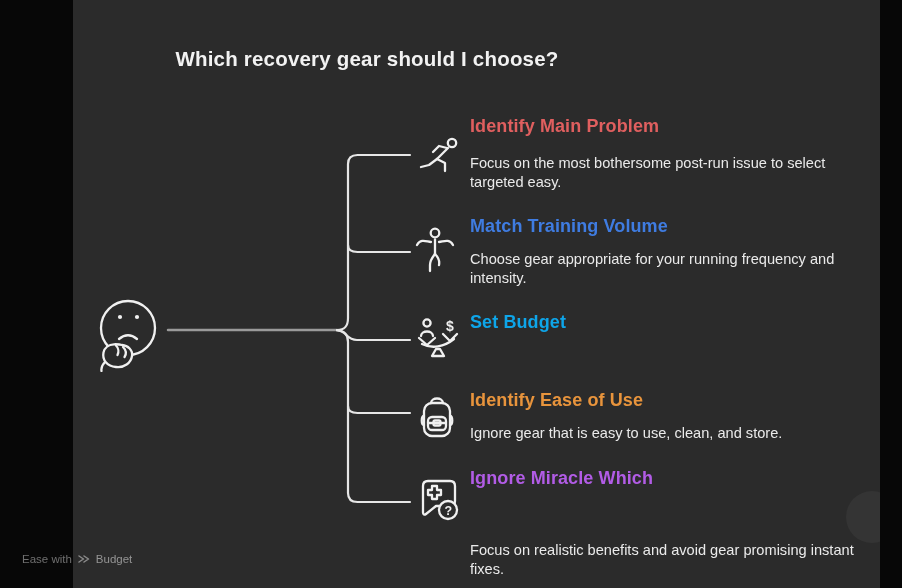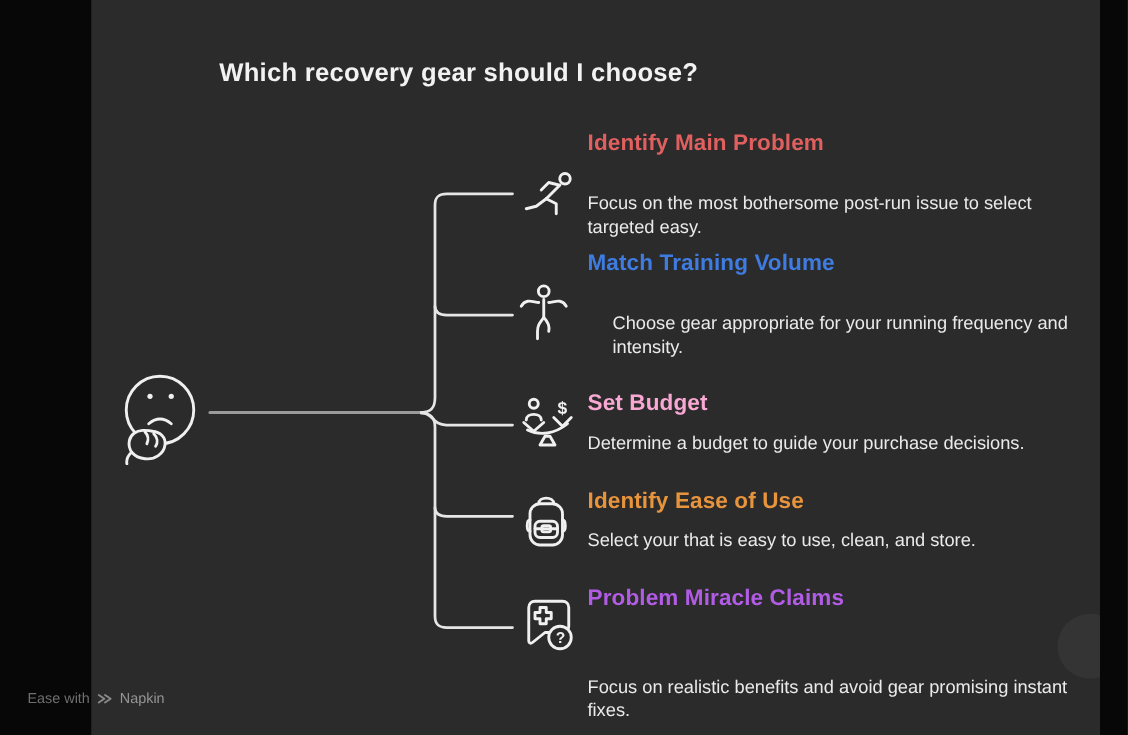--- a/index.html
+++ b/index.html
@@ -40,7 +40,7 @@
     font-size:14.6px; line-height:18.6px; color:#eaeaea;
     z-index:3;
   }
-  .t1 { top:104px; } .d1 { top:154px; }
+  .t1 { top:116px; } .d1 { top:154px; }
   .t2 { top:200px; } .d2 { top:250px;margin-left:20px; }
   .t3 { top:312px; } .d3 { top:346px; }
   .t4 { top:390px; } .d4 { top:424px; }

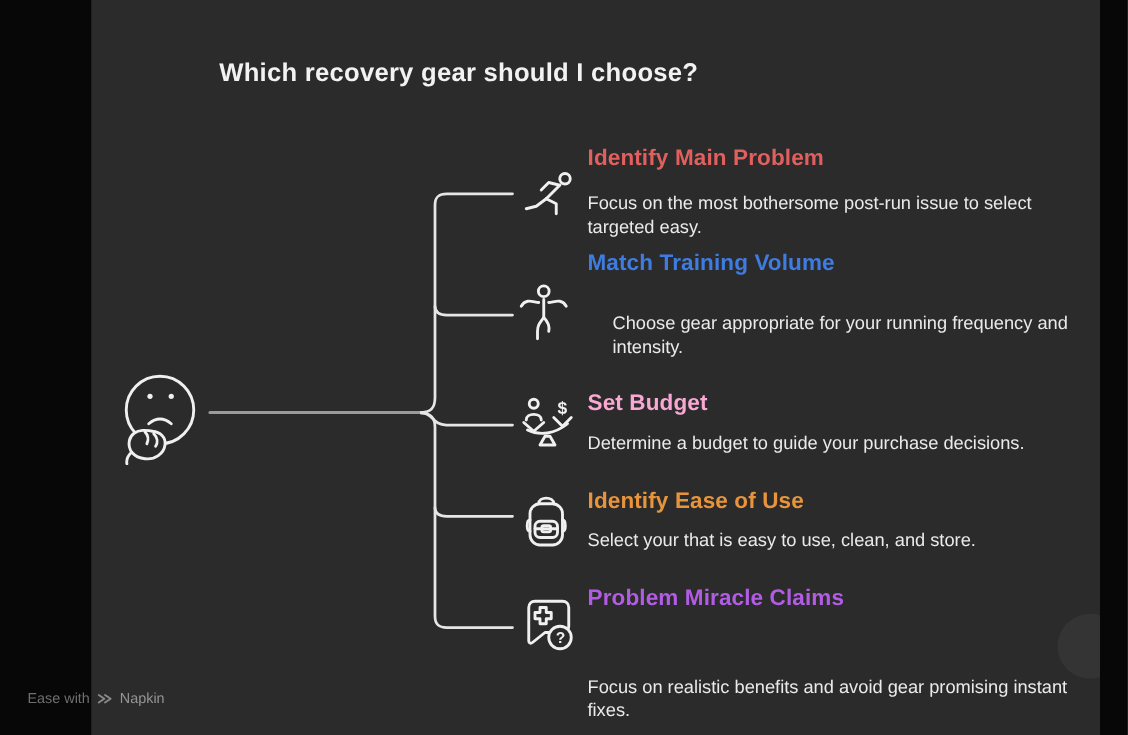--- a/index.html
+++ b/index.html
@@ -41,7 +41,7 @@
     z-index:3;
   }
   .t1 { top:116px; } .d1 { top:154px; }
-  .t2 { top:200px; } .d2 { top:250px;margin-left:20px; }
+  .t2 { top:216px; } .d2 { top:250px;margin-left:20px; }
   .t3 { top:312px; } .d3 { top:346px; }
   .t4 { top:390px; } .d4 { top:424px; }
   .t5 { top:468px; } .d5 { top:502px;margin-top:39px; }

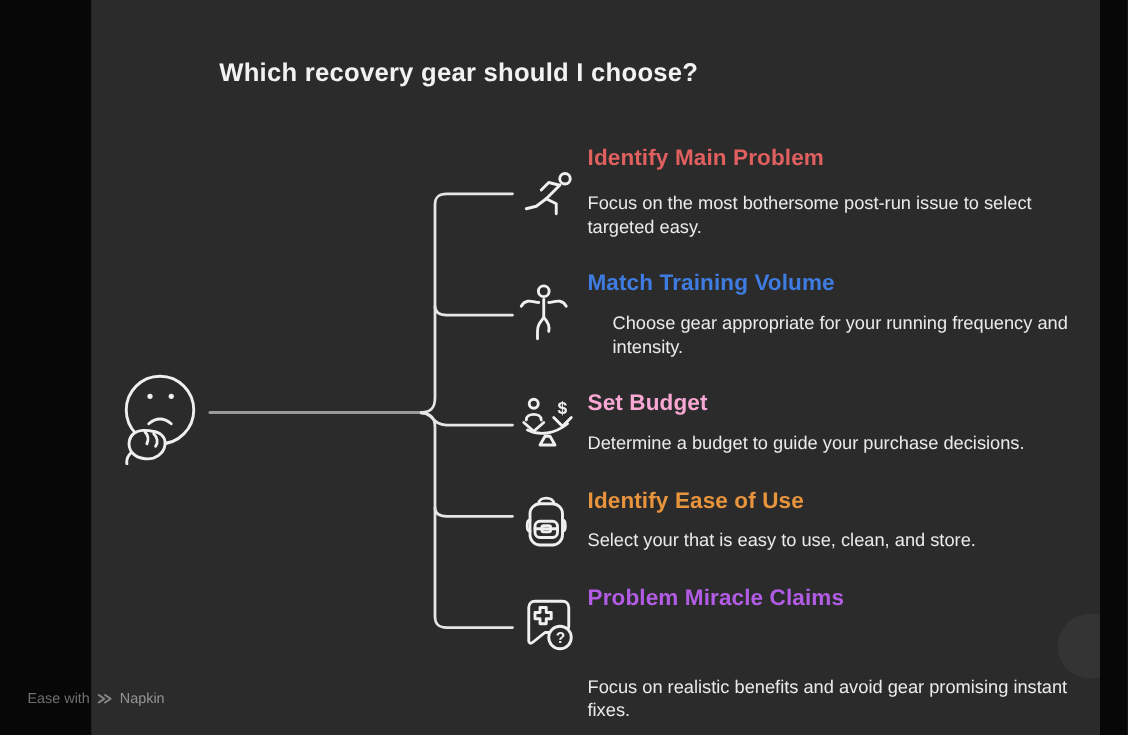--- a/index.html
+++ b/index.html
@@ -41,7 +41,7 @@
     z-index:3;
   }
   .t1 { top:116px; } .d1 { top:154px; }
-  .t2 { top:216px; } .d2 { top:250px;margin-left:20px; }
+  .t2 { top:216px; } .d2 { top:250px; }
   .t3 { top:312px; } .d3 { top:346px; }
   .t4 { top:390px; } .d4 { top:424px; }
   .t5 { top:468px; } .d5 { top:502px;margin-top:39px; }

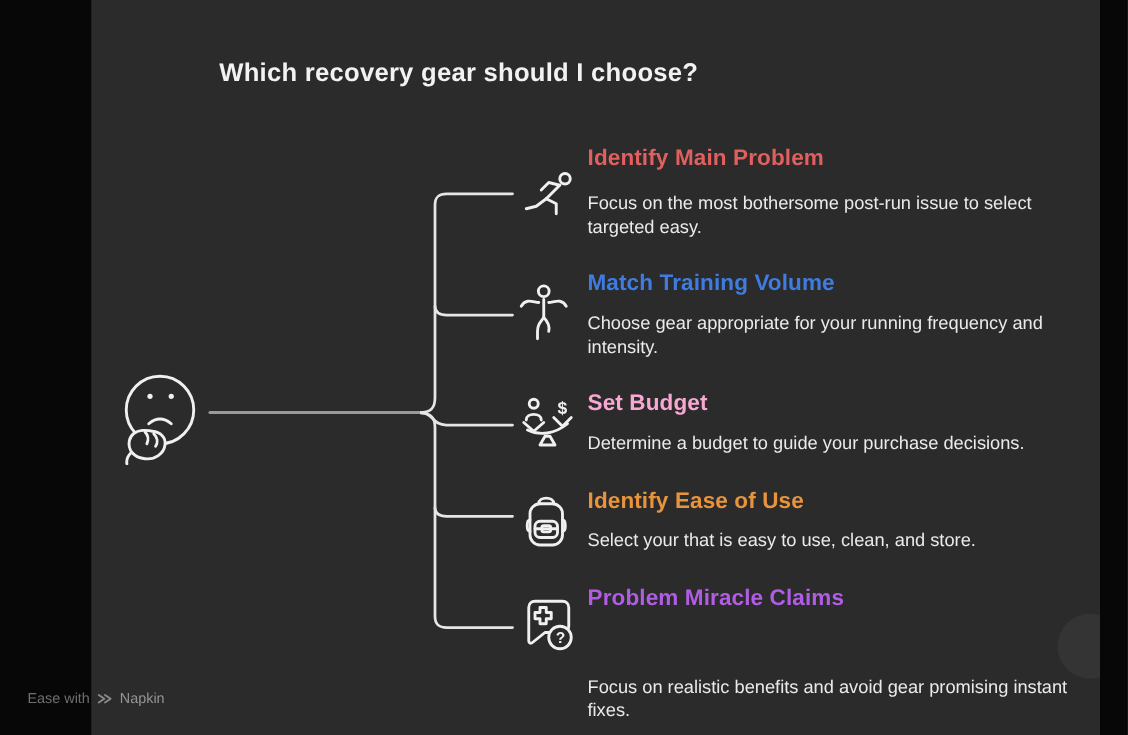--- a/index.html
+++ b/index.html
@@ -117,7 +117,7 @@
     <path class="icon-stroke" d="M16,42 L20,35 L24,35 L28,42 Z"></path>
     <text class="icon-glyph" x="30" y="17" font-size="14">$</text>
   </svg>
-  <h2 class="branch-label t3" style="color: #f9a8d4;">Set Budget</h2>
+  <h2 class="branch-label t3" style="color: #0ea5e9;">Set Budget</h2>
   <p class="branch-desc d3">Determine a budget to guide your purchase decisions.</p>
 
   <svg class="node-icon" style="left:417px; top:394px;" width="40" height="45" viewBox="0 0 40 45">

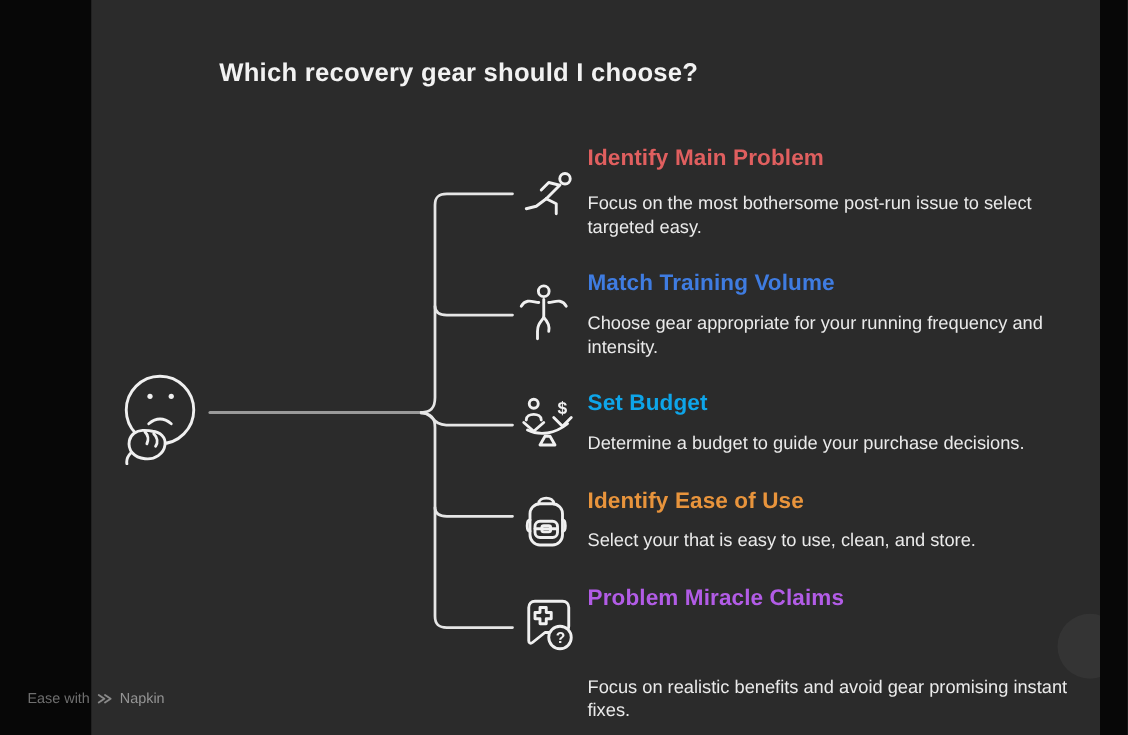--- a/index.html
+++ b/index.html
@@ -118,7 +118,6 @@
     <text class="icon-glyph" x="30" y="17" font-size="14">$</text>
   </svg>
   <h2 class="branch-label t3" style="color: #0ea5e9;">Set Budget</h2>
-  <p class="branch-desc d3">Determine a budget to guide your purchase decisions.</p>
 
   <svg class="node-icon" style="left:417px; top:394px;" width="40" height="45" viewBox="0 0 40 45">
     <path class="icon-stroke" d="M14,9 C14,3 26,3 26,9"></path>

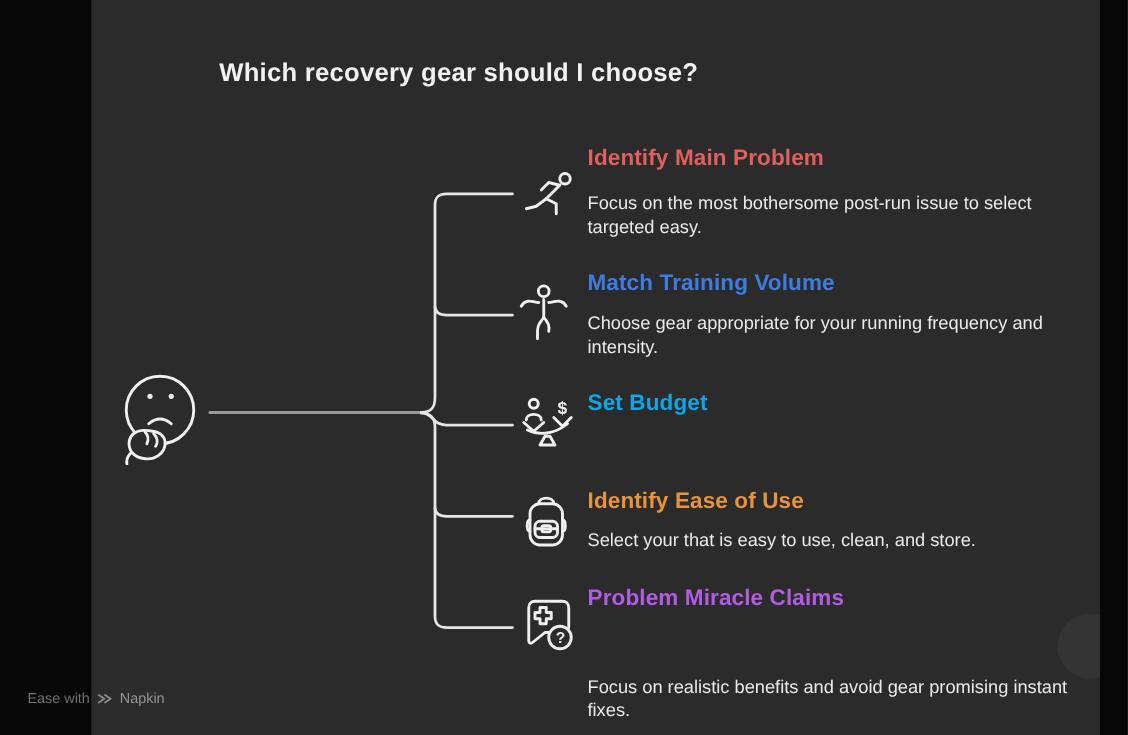--- a/index.html
+++ b/index.html
@@ -129,7 +129,7 @@
     <rect class="icon-stroke" x="16.5" y="26.5" width="7" height="5" rx="1.5"></rect>
   </svg>
   <h2 class="branch-label t4" style="color: rgb(232, 148, 60);">Identify Ease of Use</h2>
-  <p class="branch-desc d4">Select your that is easy to use, clean, and store.</p>
+  <p class="branch-desc d4">Ignore gear that is easy to use, clean, and store.</p>
 
   <svg class="node-icon" style="left:417px; top:478px;" width="44" height="46" viewBox="0 0 44 46">
     <path class="icon-stroke" d="M11,3 H33 C36,3 38,5 38,8 V23 C38,26 36,28 33,28 H19 L9,36 C7.5,37.2 6,36.5 6,34.5 V8 C6,5 8,3 11,3 Z"></path>

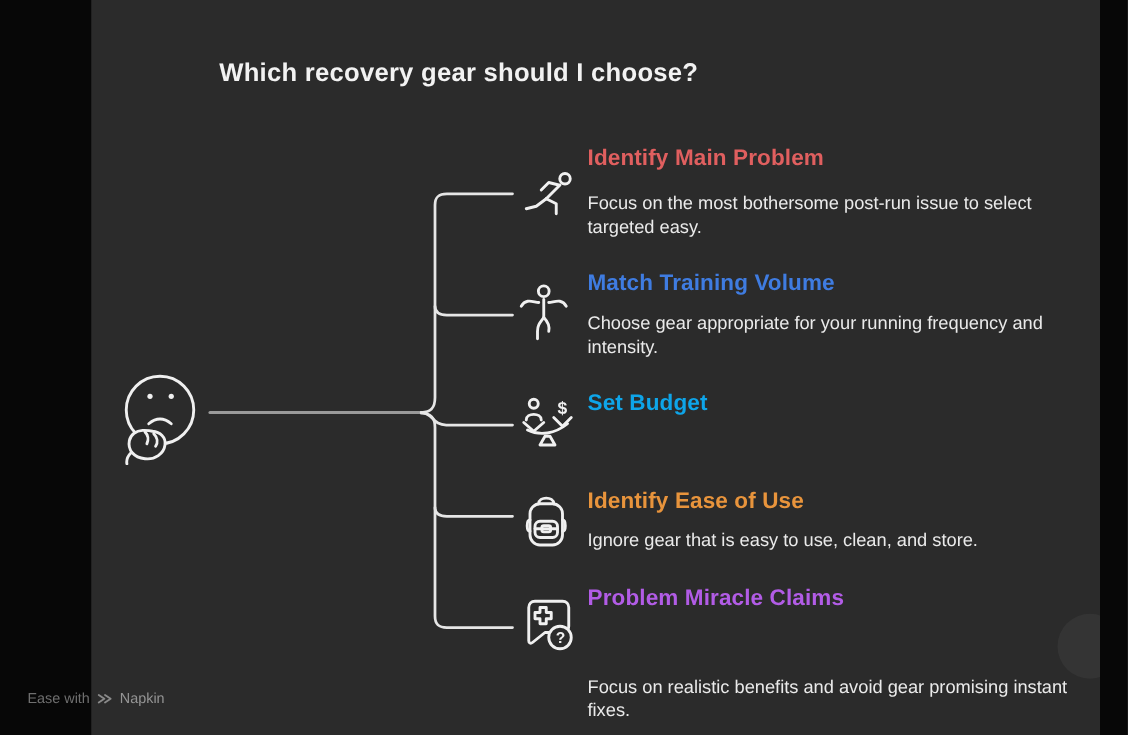--- a/index.html
+++ b/index.html
@@ -137,7 +137,7 @@
     <circle class="icon-stroke bg-fill" style="fill:#2b2b2b" cx="31" cy="32" r="9"></circle>
     <text class="icon-glyph" x="27.5" y="36.5" font-size="12.5">?</text>
   </svg>
-  <h2 class="branch-label t5" style="color: rgb(178, 92, 230);">Problem Miracle Claims</h2>
+  <h2 class="branch-label t5" style="color: rgb(178, 92, 230);">Ignore Miracle Which</h2>
   <p class="branch-desc d5">Focus on realistic benefits and avoid gear promising instant fixes.</p>
 
   <div class="glow-circle"></div>

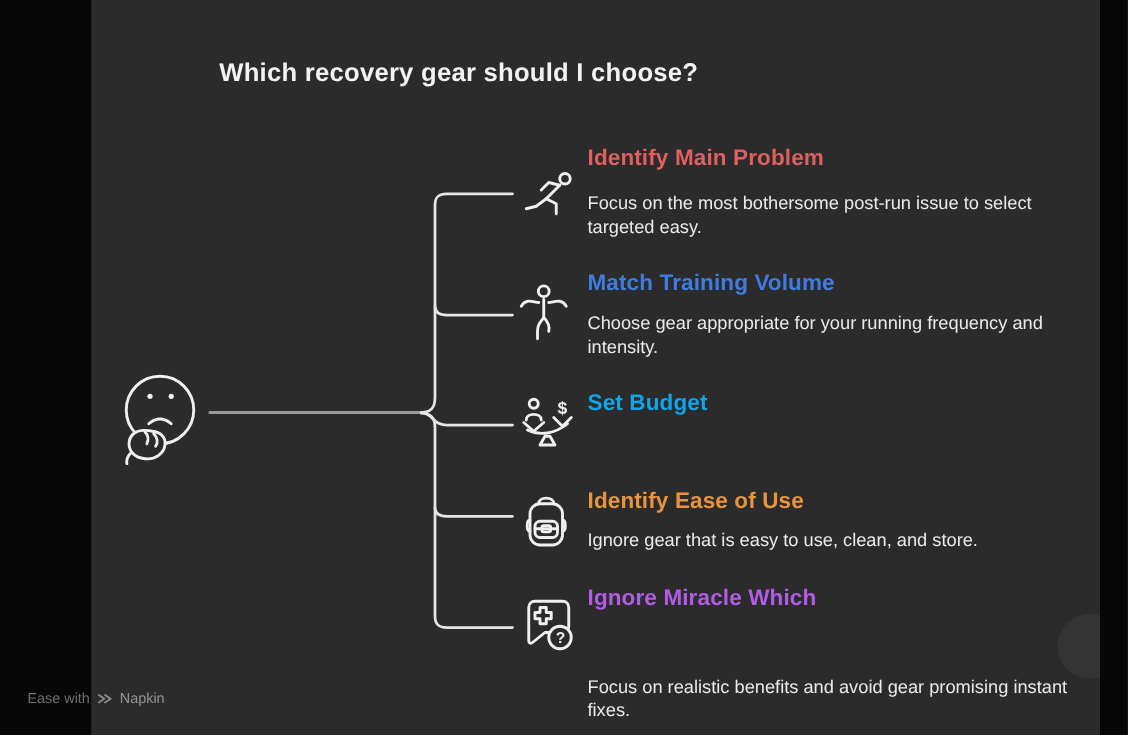--- a/index.html
+++ b/index.html
@@ -153,7 +153,7 @@
         <path d="M7,4 L11.5,7 L7,10"></path>
       </g>
     </svg>
-    <span class="brand">Napkin</span>
+    <span class="brand">Budget</span>
   </div>
 
 </div>

